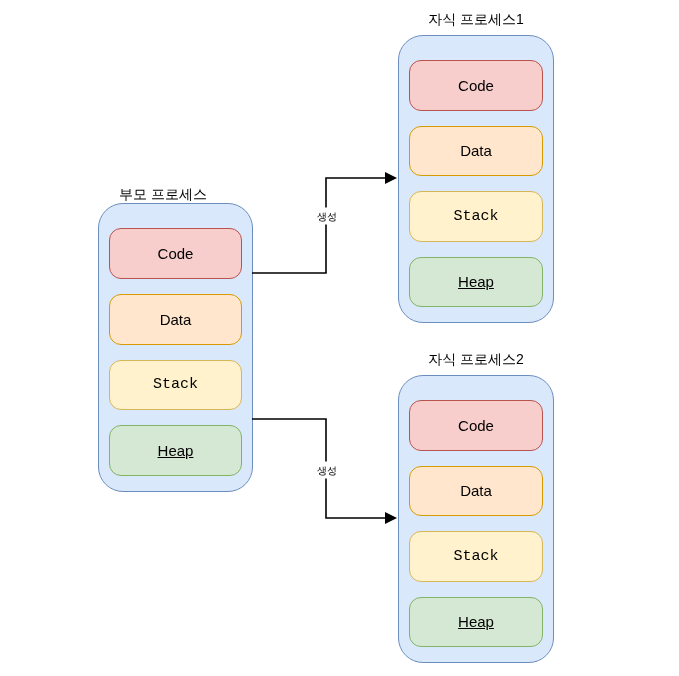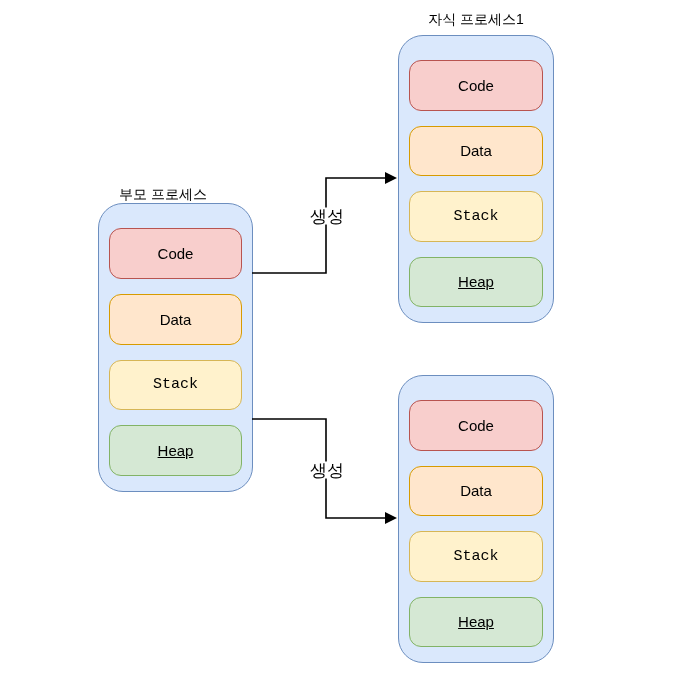--- a/index.html
+++ b/index.html
@@ -72,7 +72,7 @@
     transform: translate(-50%, -50%);
     background: var(--canvas_bg, #ffffff);
     padding: 0 2px;
-    font-size: 17px;
+    font-size: 10px;
     line-height: 17px;
     color: var(--text, #000);
     white-space: nowrap;

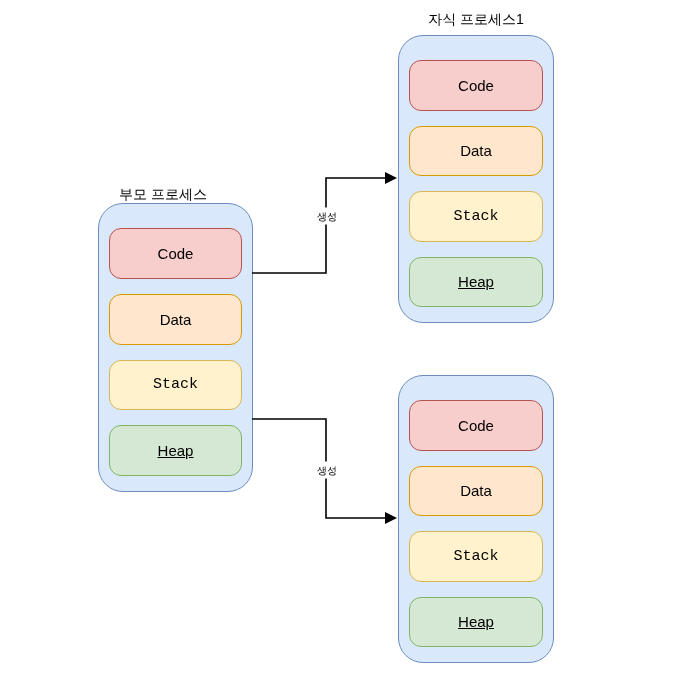--- a/index.html
+++ b/index.html
@@ -101,6 +101,7 @@
     <div class="segment seg-heap">Heap</div>
   </div>
 
+  <div class="group-title title-child2">자식 프로세스2</div>
   <div class="process-container container-child2">
     <div class="segment seg-code">Code</div>
     <div class="segment seg-data">Data</div>

